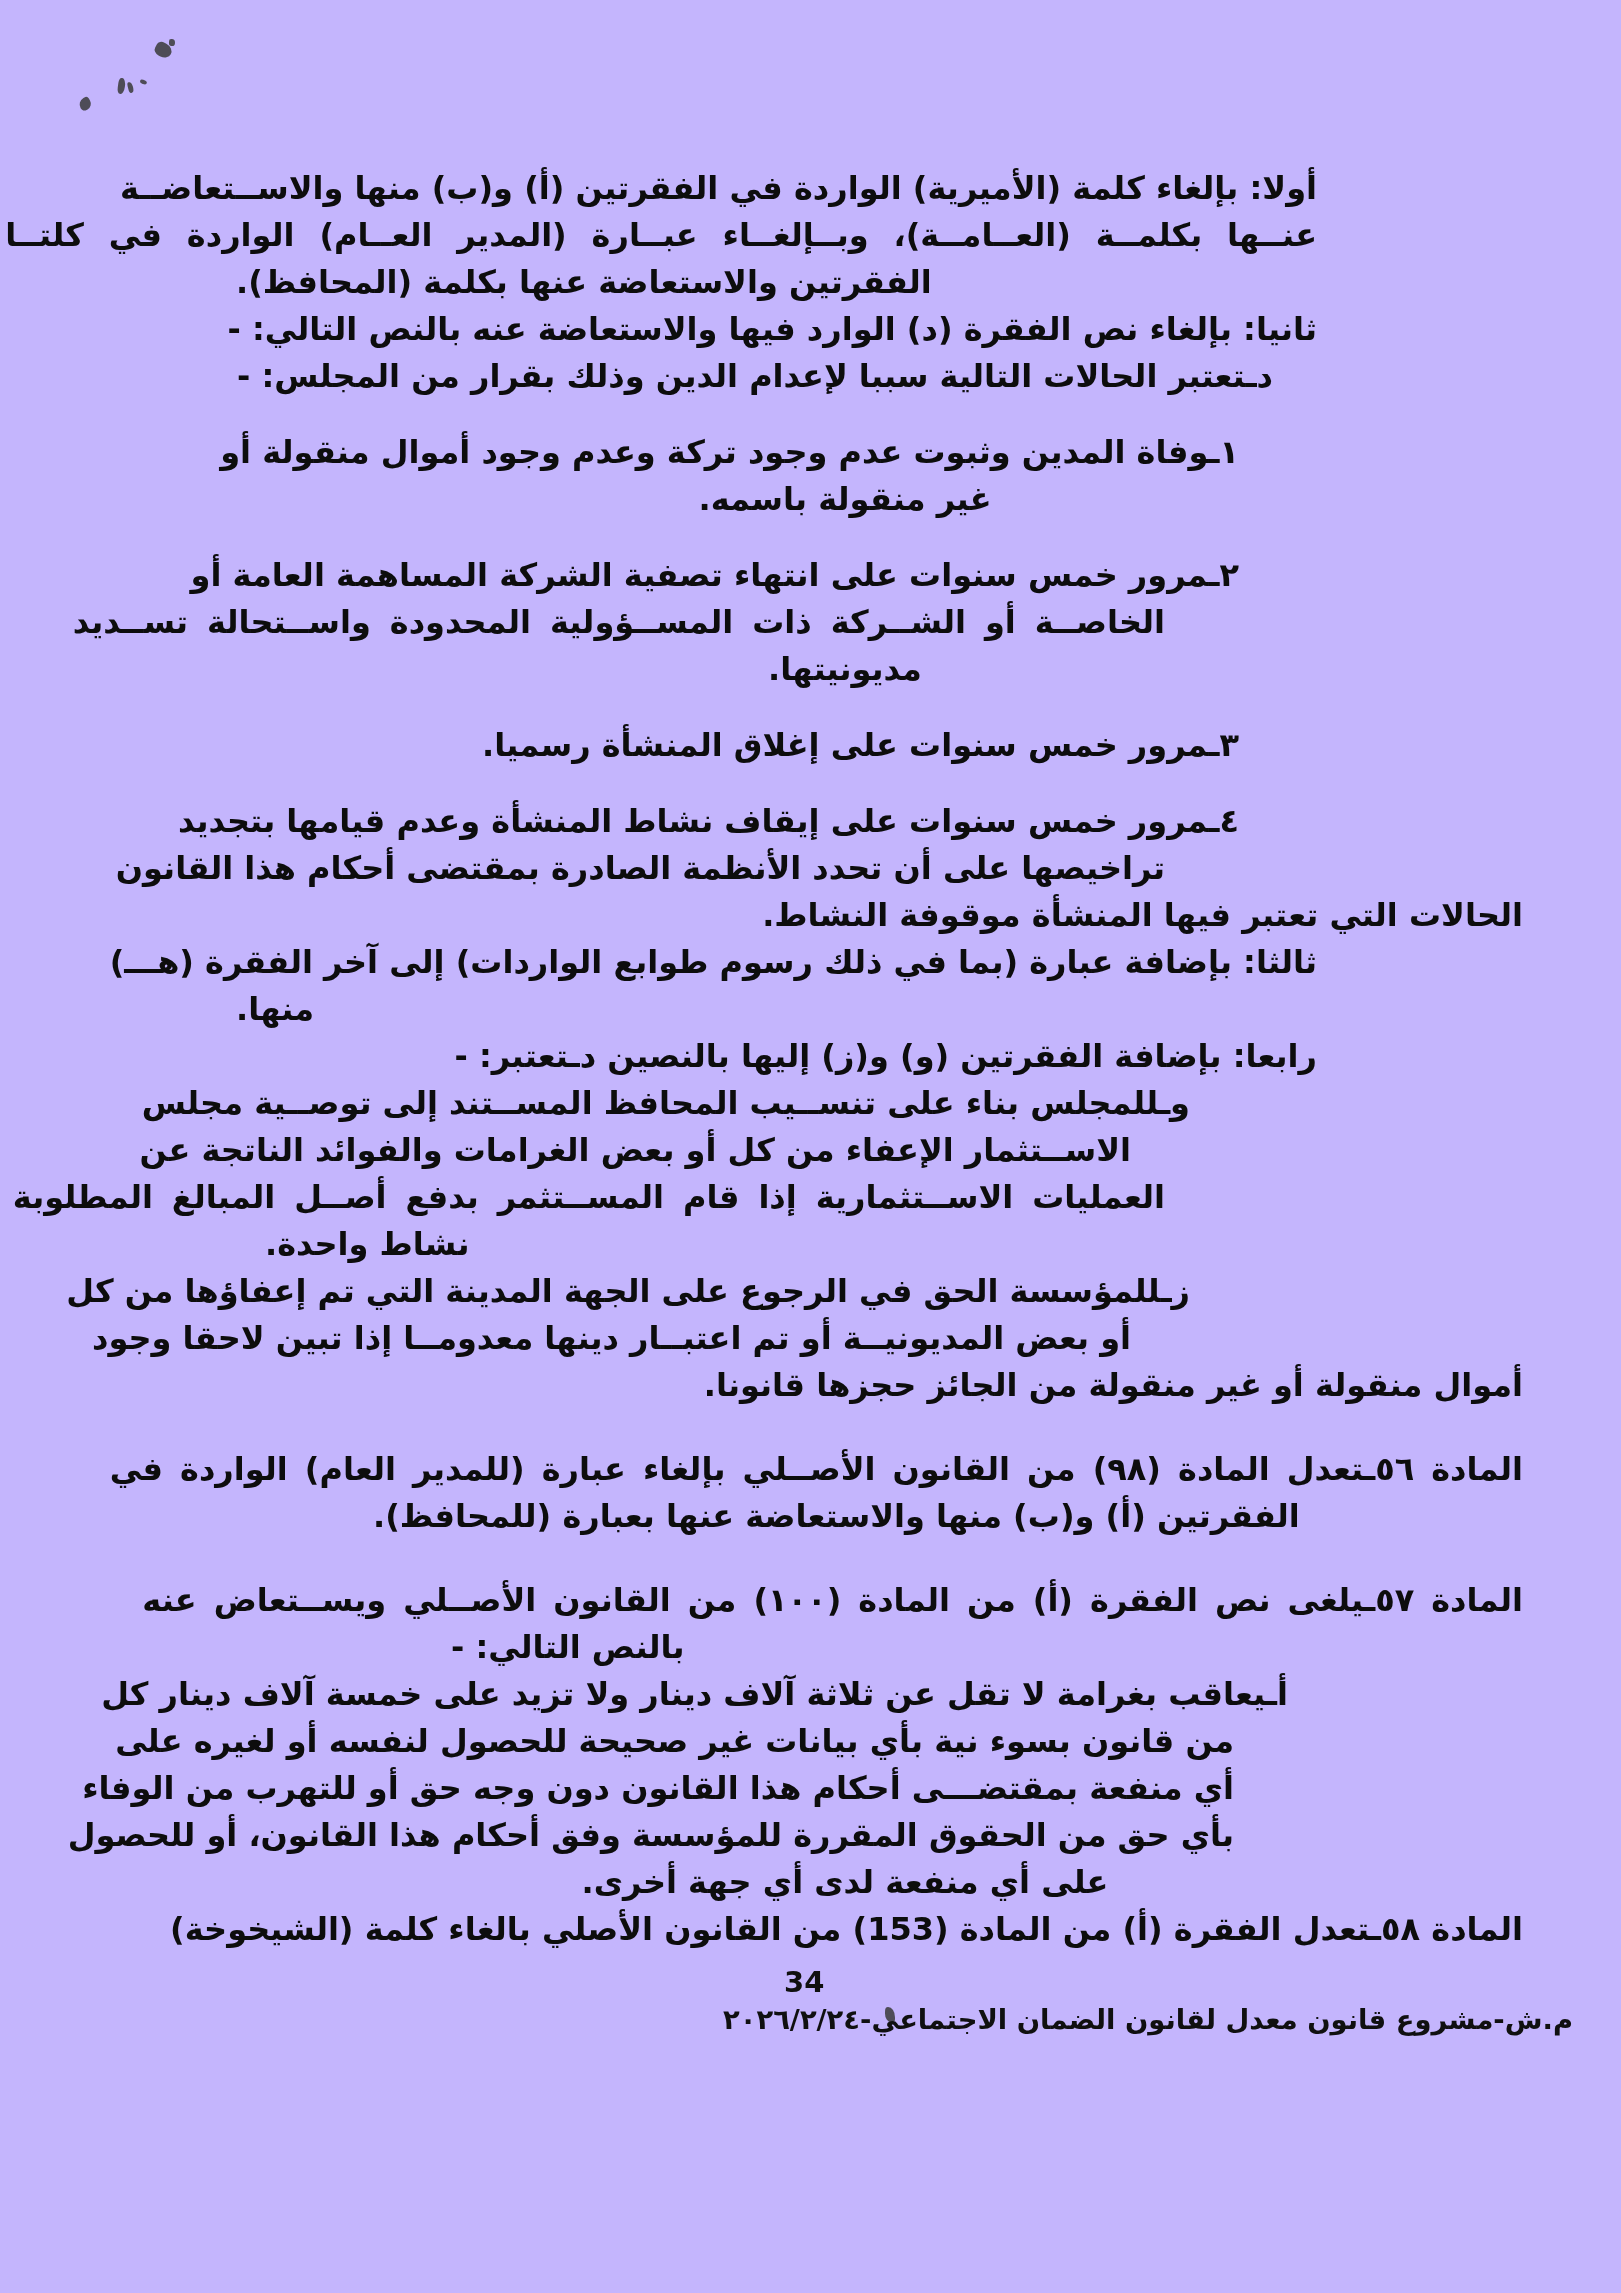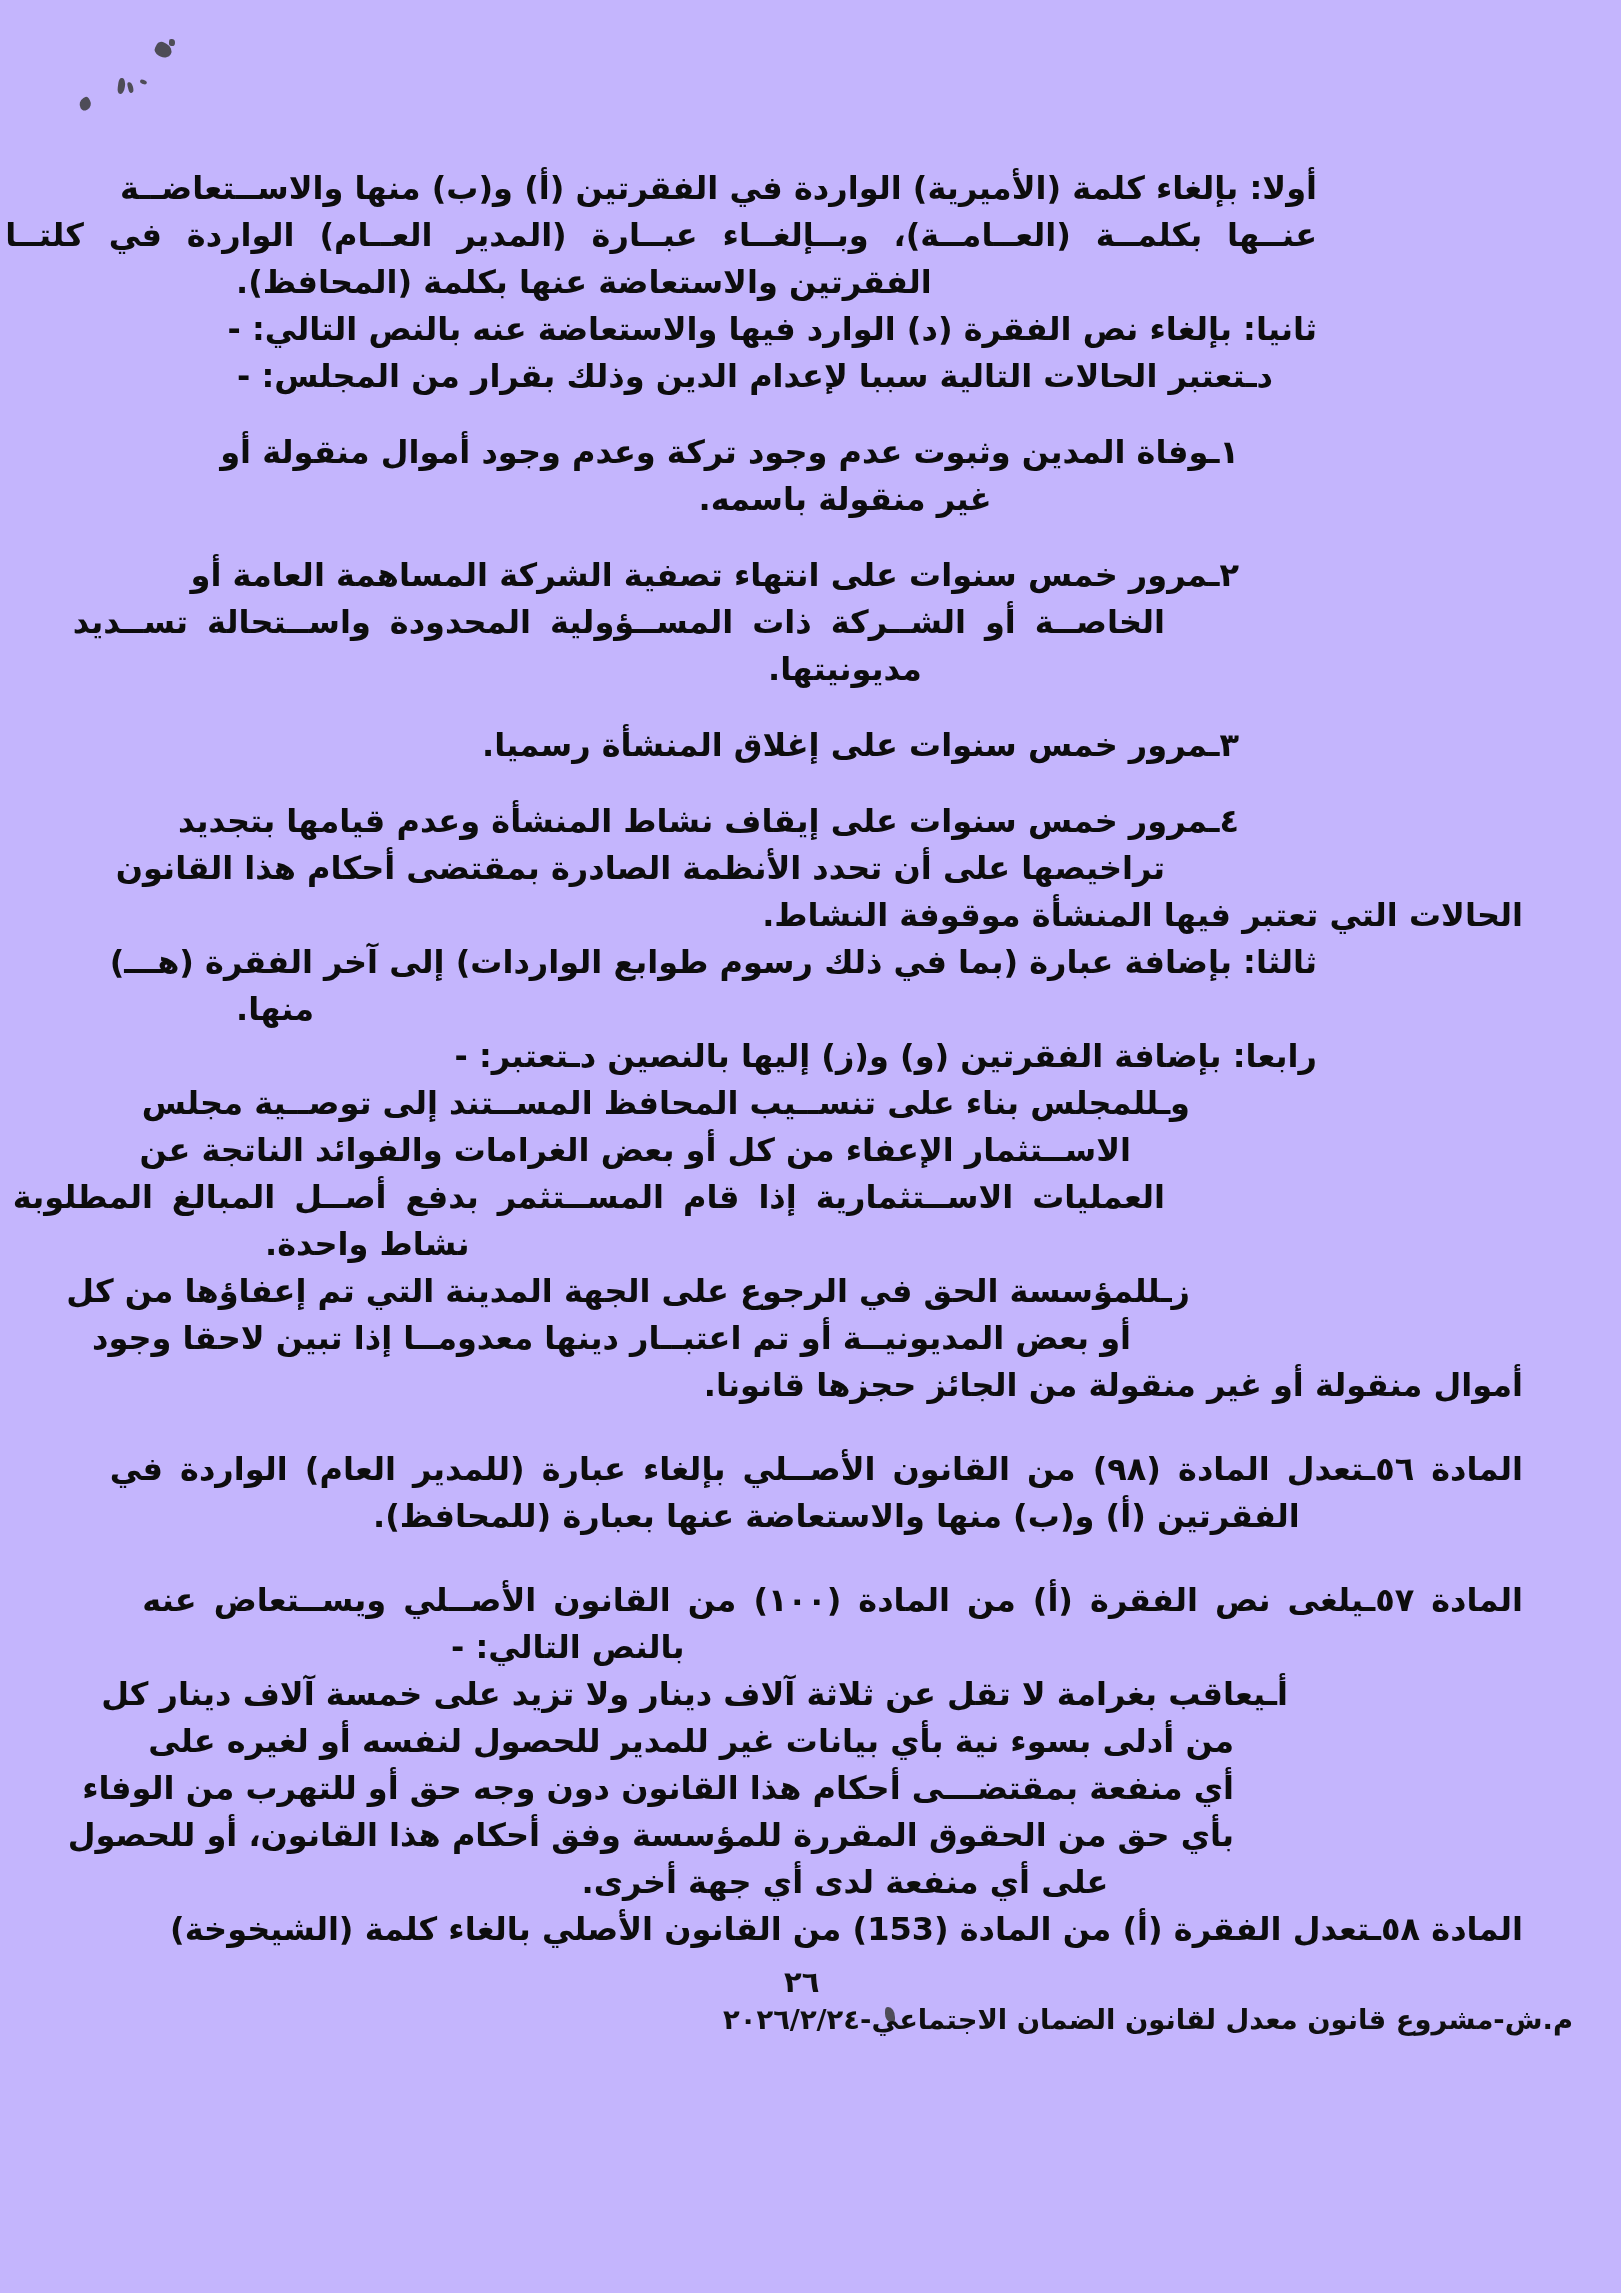--- a/index.html
+++ b/index.html
@@ -108,7 +108,7 @@
     <div class="ln gap38 sp6">المادة ٥٧ـيلغى نص الفقرة (أ) من المادة (١٠٠) من القانون الأصــلي ويســتعاض عنه</div>
     <div class="ln left pl290">بالنص التالي: -</div>
     <div class="ln pr240">أـيعاقب بغرامة لا تقل عن ثلاثة آلاف دينار ولا تزيد على خمسة آلاف دينار كل</div>
-    <div class="ln pr295">من أدلى بسوء نية بأي بيانات غير للمدير للحصول لنفسه أو لغيره على</div>
+    <div class="ln pr295">من قانون بسوء نية بأي بيانات غير صحيحة للحصول لنفسه أو لغيره على</div>
     <div class="ln pr295">أي منفعة بمقتضـــى أحكام هذا القانون دون وجه حق أو للتهرب من الوفاء</div>
     <div class="ln pr295">بأي حق من الحقوق المقررة للمؤسسة وفق أحكام هذا القانون، أو للحصول</div>
     <div class="ln center">على أي منفعة لدى أي جهة أخرى.</div>

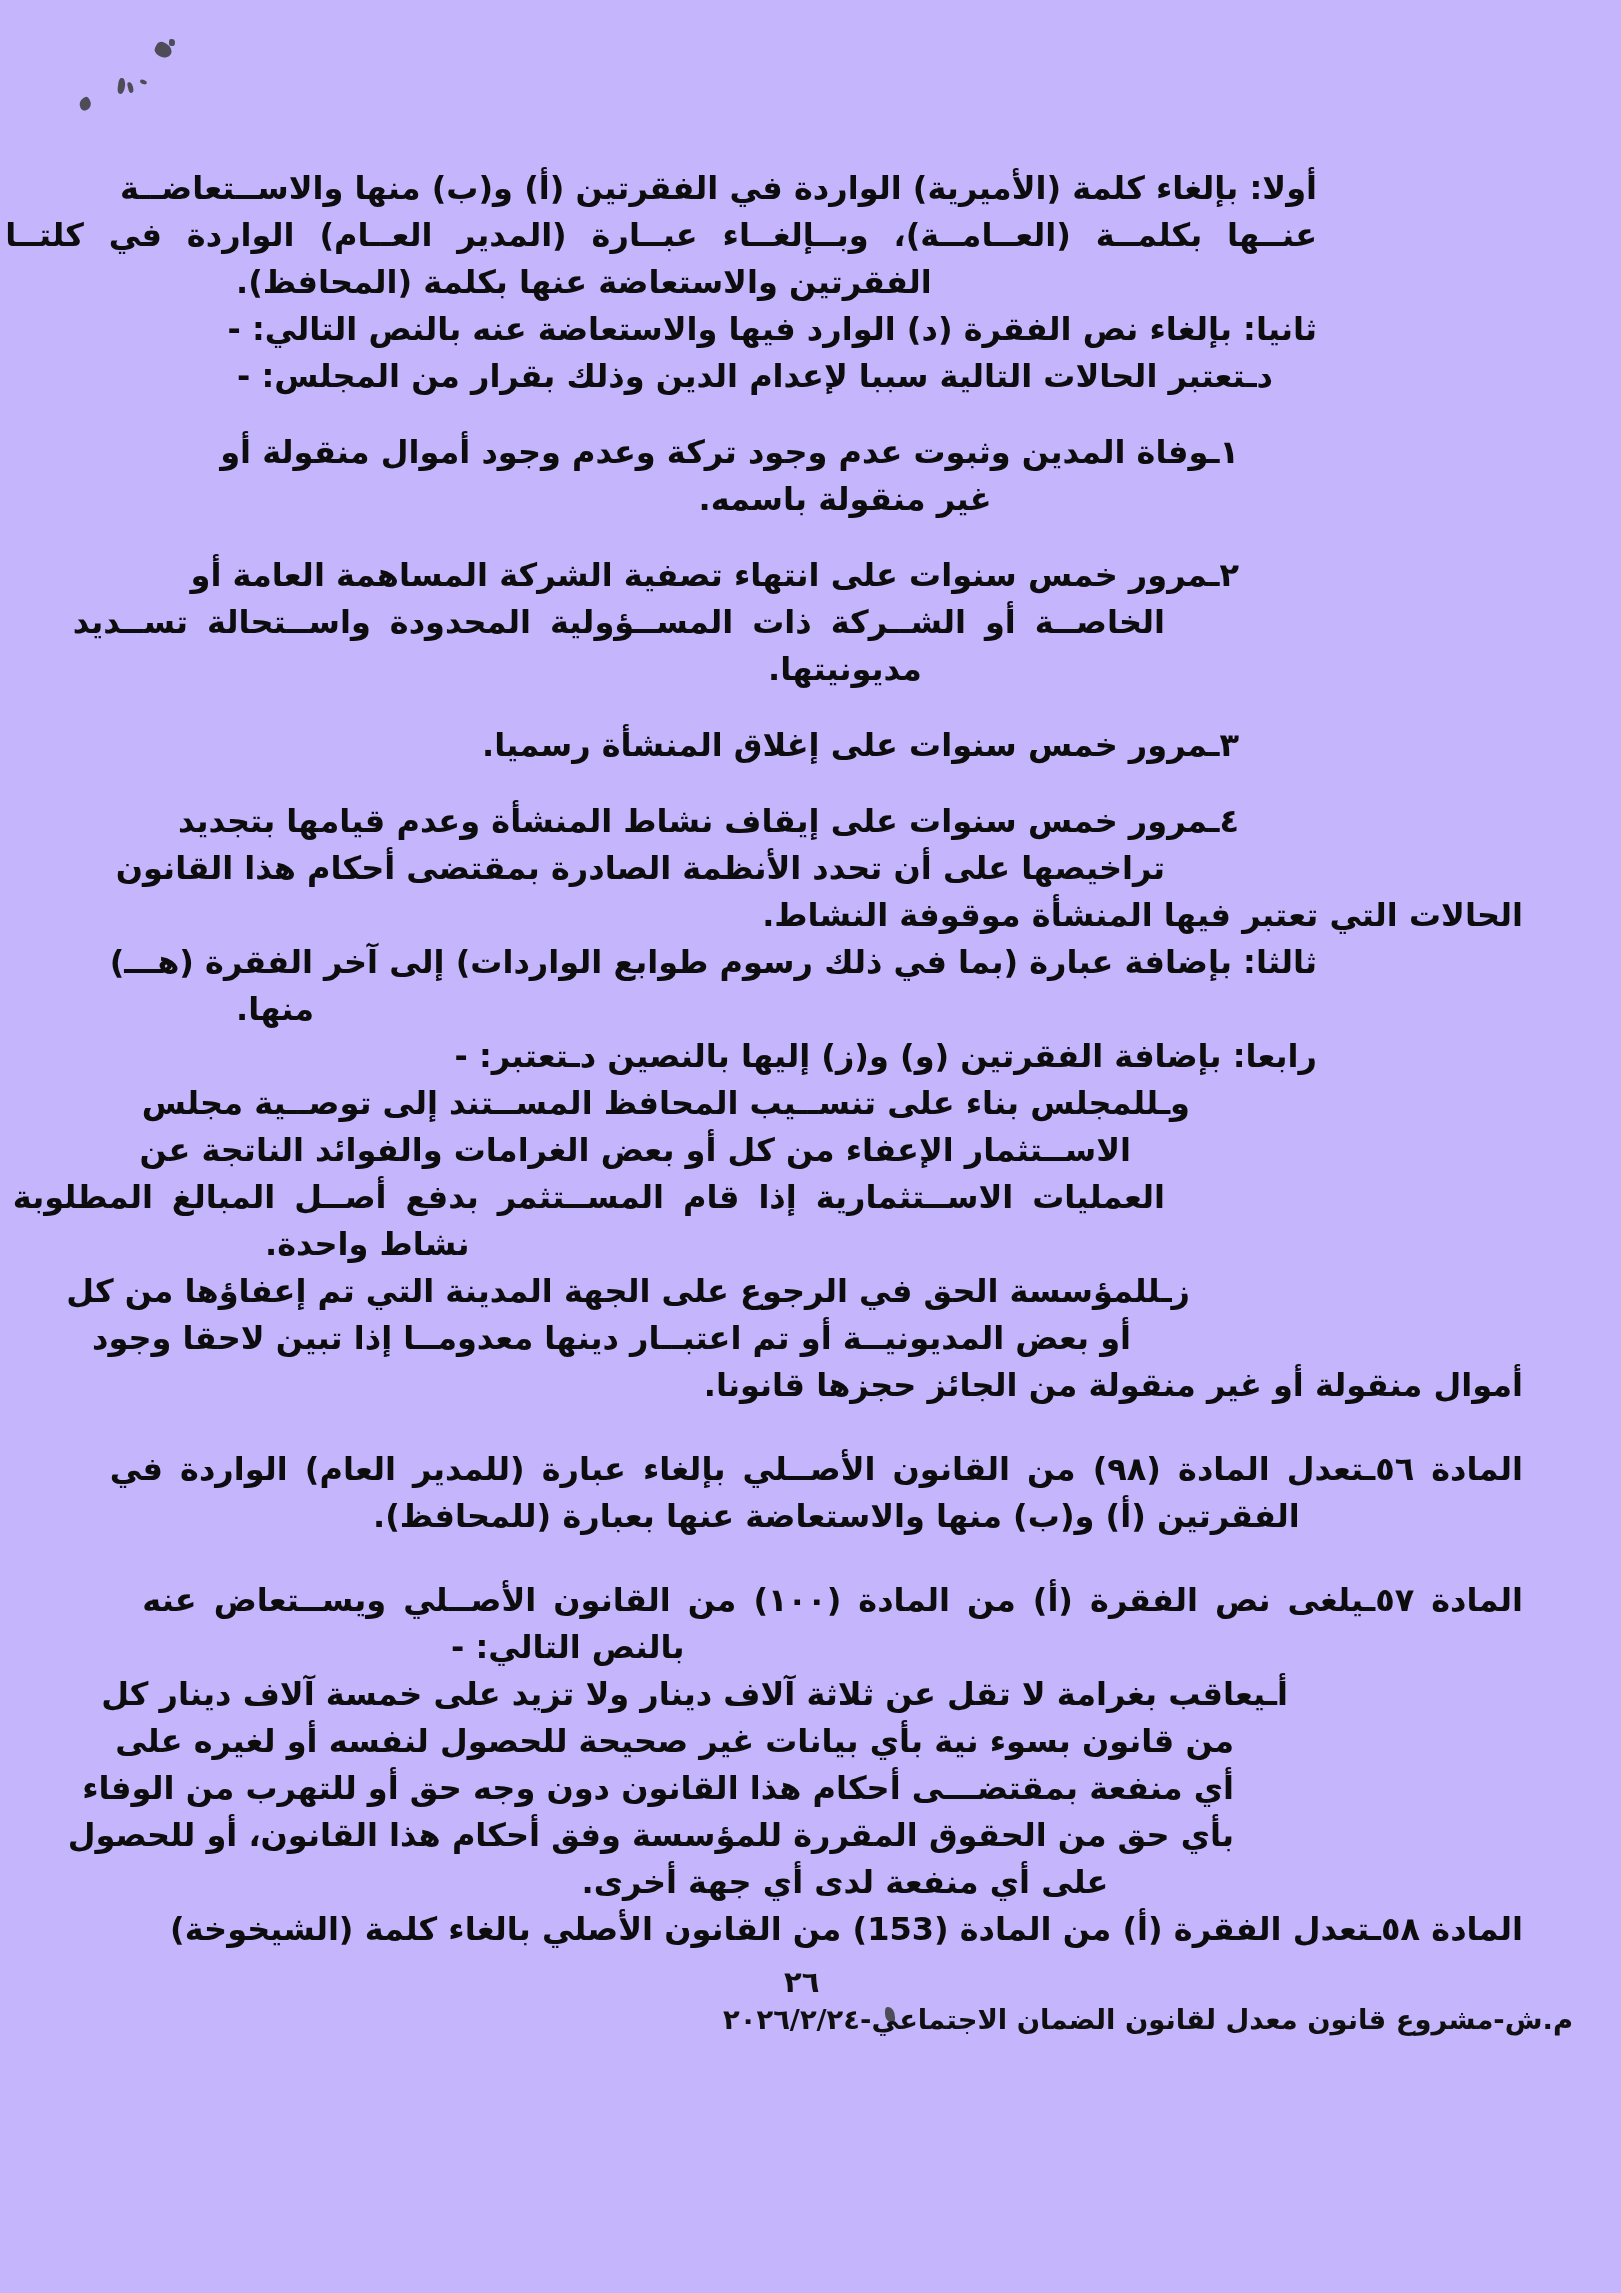--- a/index.html
+++ b/index.html
@@ -115,7 +115,7 @@
     <div class="ln">المادة ٥٨ـتعدل الفقرة (أ) من المادة (153) من القانون الأصلي بالغاء كلمة (الشيخوخة)</div>
   </div>
 
-  <div class="page-number">٢٦</div>
+  <div class="page-number">34</div>
   <div class="footer-ref">م.ش-مشروع قانون معدل لقانون الضمان الاجتماعي-٢٠٢٦/٢/٢٤</div>
 
 </div>

